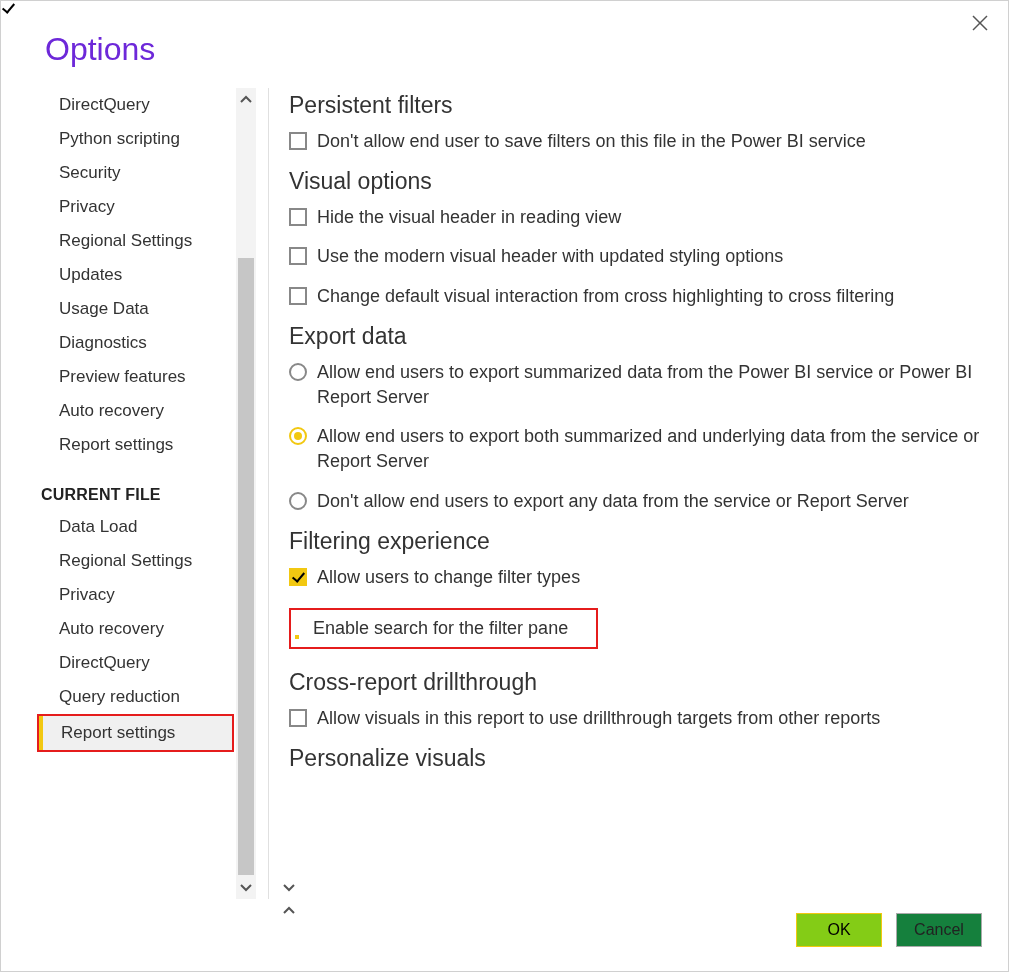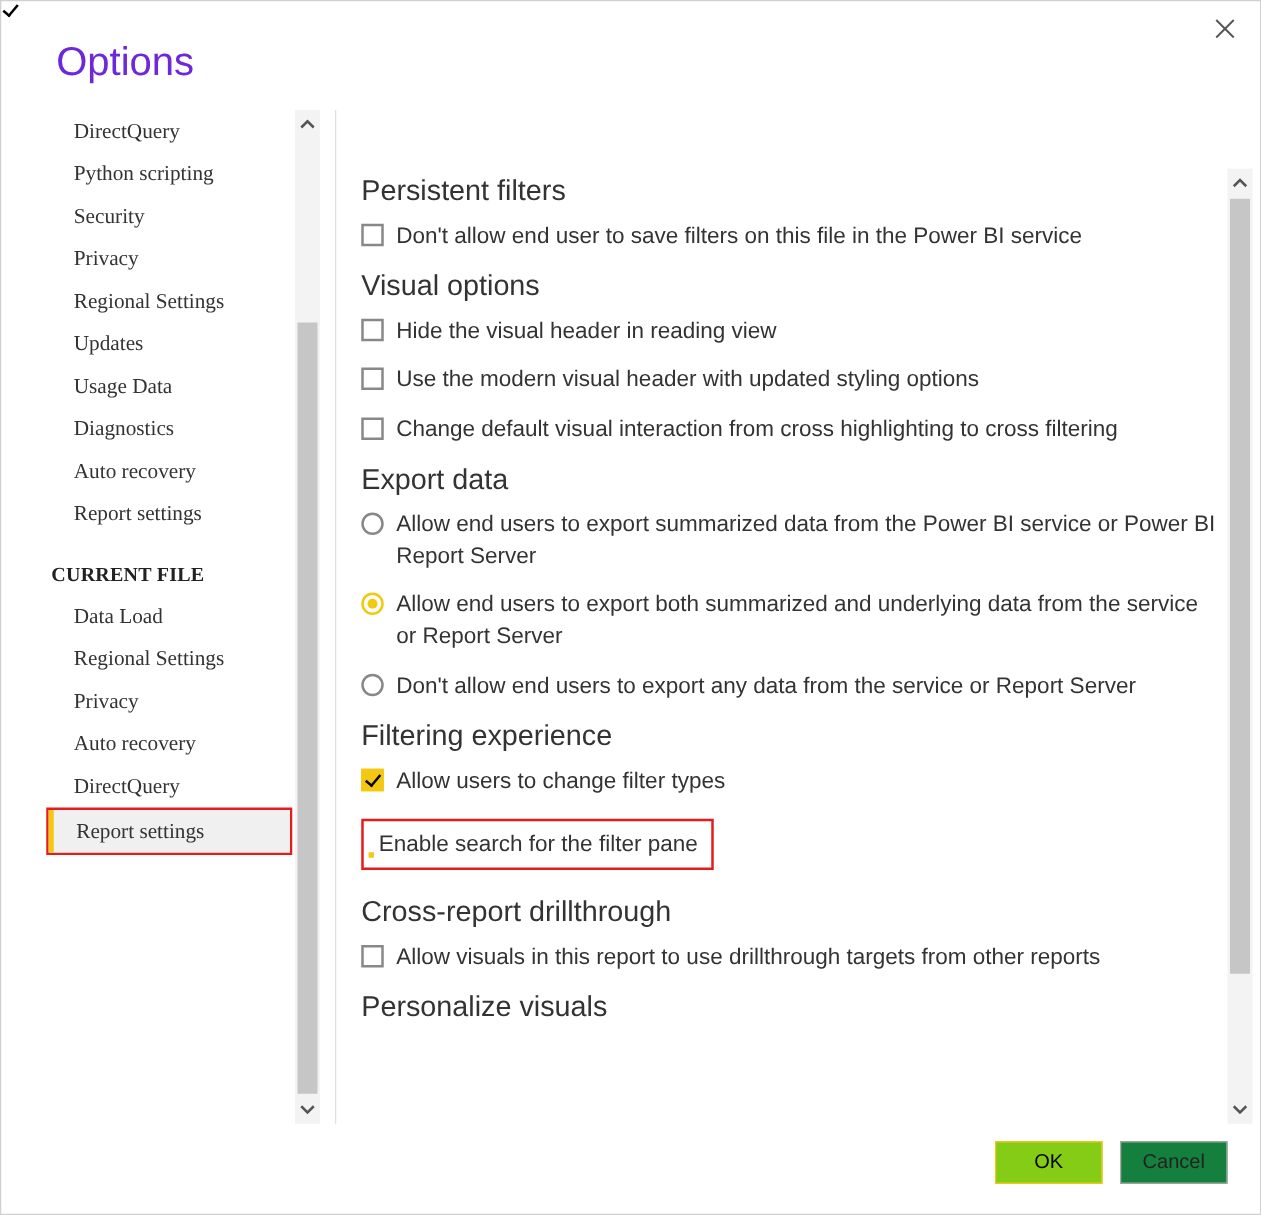--- a/index.html
+++ b/index.html
@@ -44,7 +44,6 @@
     position: relative;
     display: flex;
     flex-direction: row;
-    font-family: Liberation Serif, serif;
   }
   .sidebar {
     flex: 1;

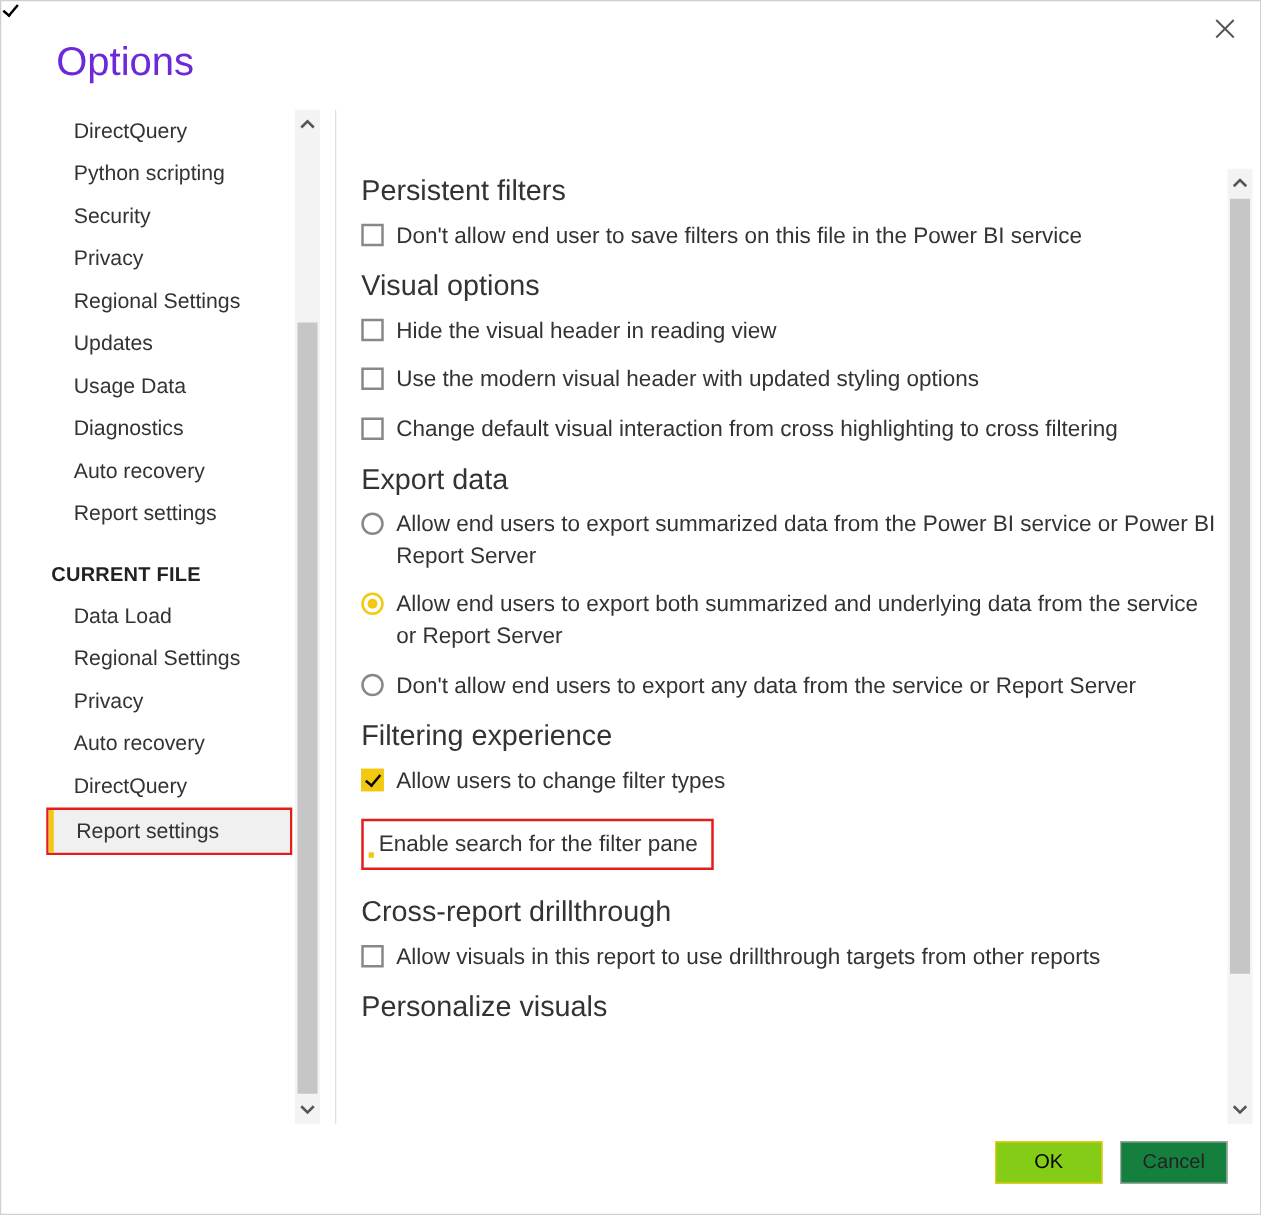--- a/index.html
+++ b/index.html
@@ -101,8 +101,8 @@
   .content-wrap {
     flex: 1;
     display: flex;
+    flex-direction: column;
     min-width: 0;
-    margin-top: 47px;
   }
   .content {
     flex: 1;

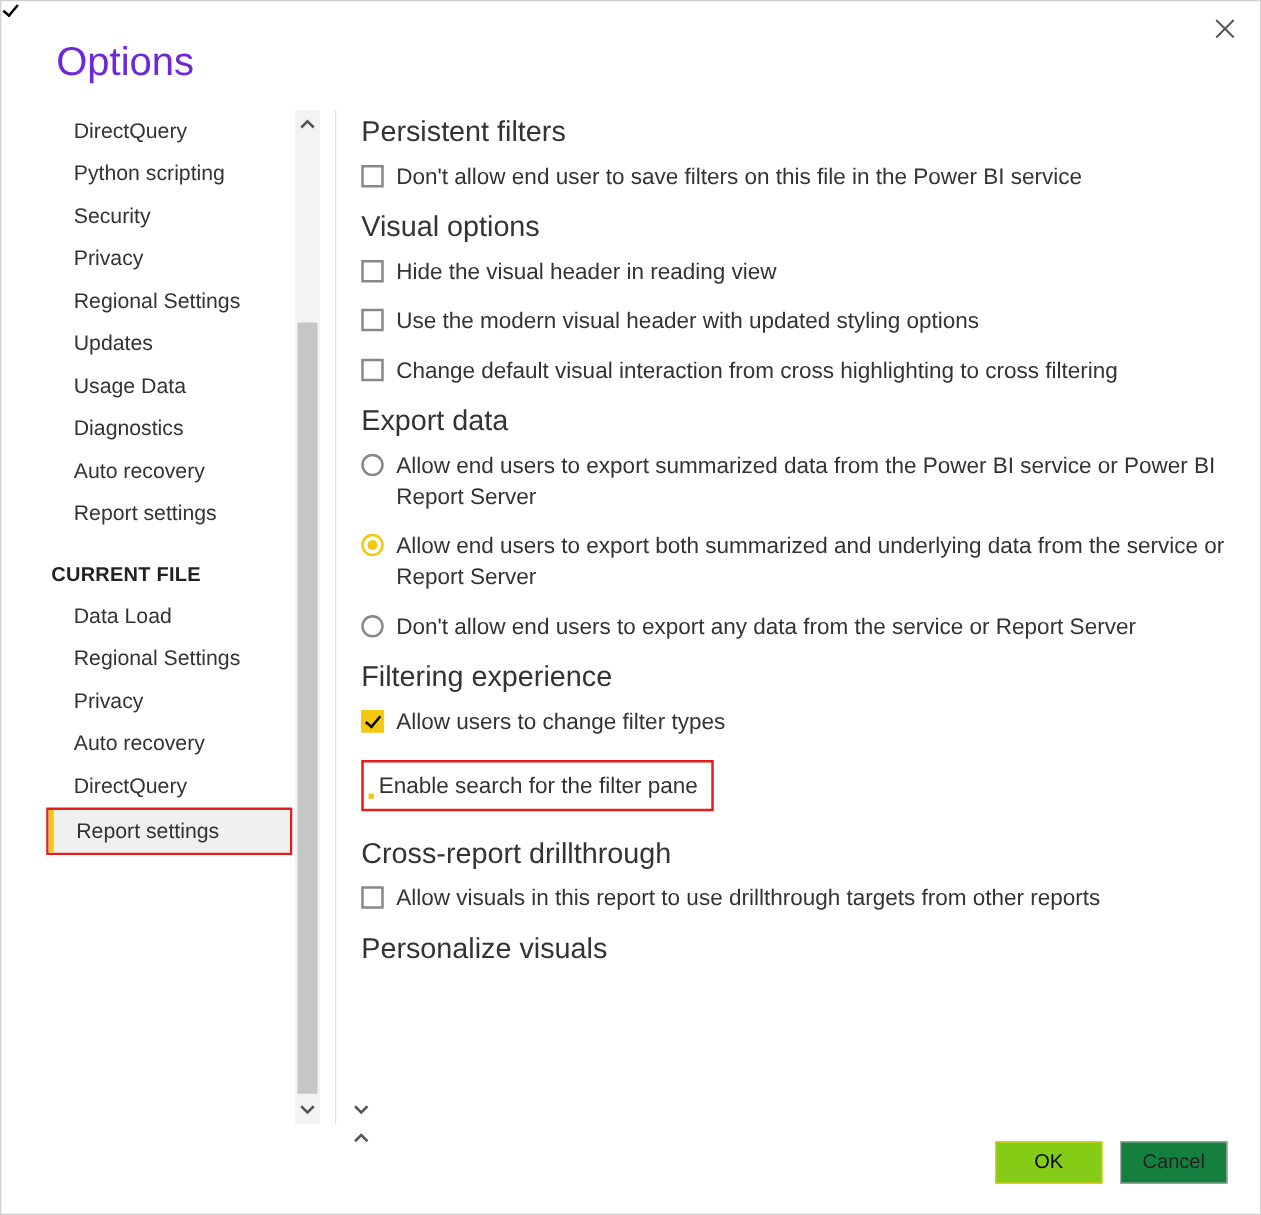--- a/index.html
+++ b/index.html
@@ -232,6 +232,7 @@
         <div class="nav-item">Updates</div>
         <div class="nav-item">Usage Data</div>
         <div class="nav-item">Diagnostics</div>
+        <div class="nav-item">Preview features</div>
         <div class="nav-item">Auto recovery</div>
         <div class="nav-item">Report settings</div>
 

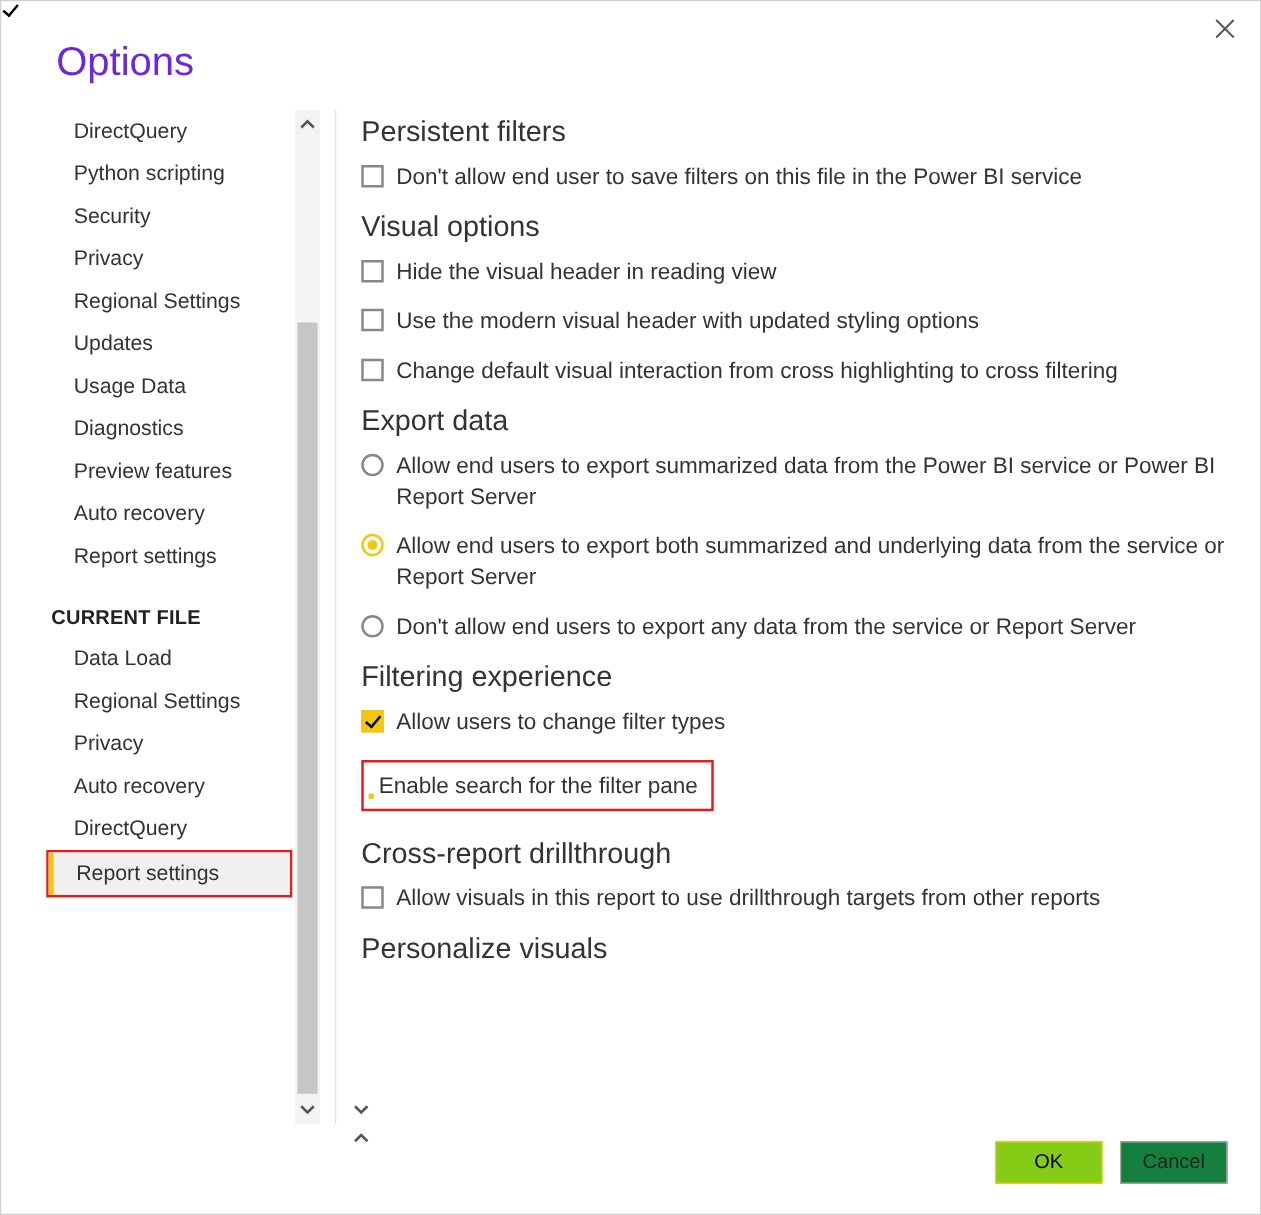--- a/index.html
+++ b/index.html
@@ -178,10 +178,10 @@
   .hl-inline {
     display: inline-flex;
     border: 2px solid #e51c1c;
-    padding: 8px 11px 8px 4px;
+    padding: 8px 28px 8px 4px;
     margin: 4px 0 10px 0;
     align-items: flex-end;
-    gap: 4px;
+    gap: 14px;
   }
   .footer {
     padding: 14px 26px 24px 0;

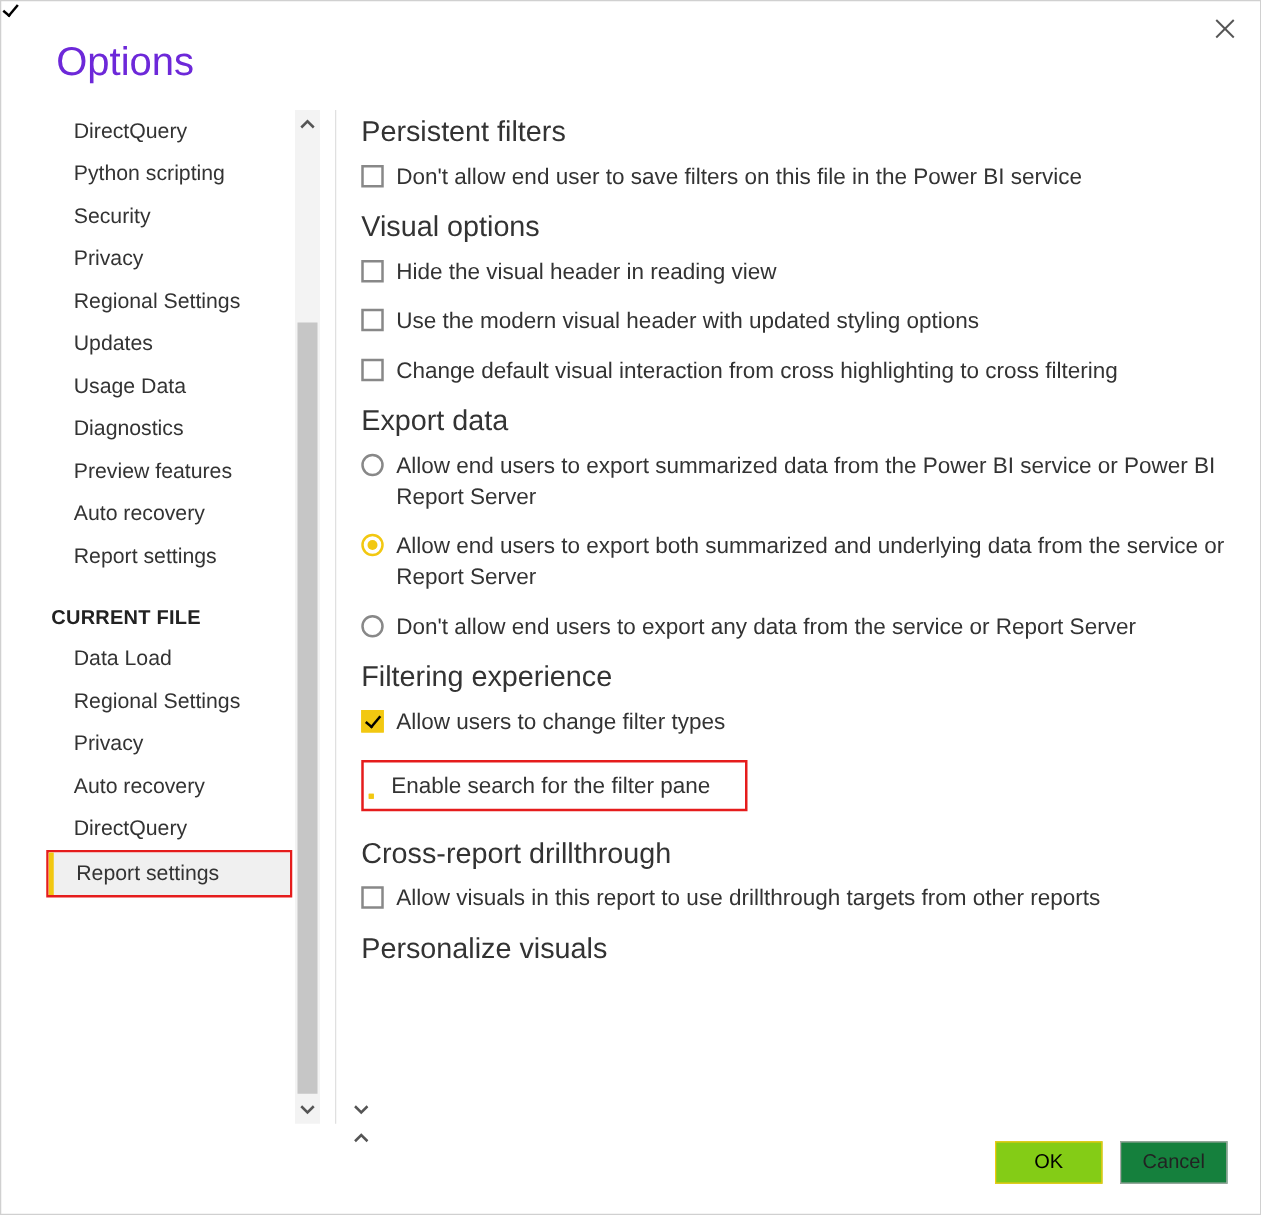--- a/index.html
+++ b/index.html
@@ -243,6 +243,7 @@
         <div class="nav-item">Privacy</div>
         <div class="nav-item">Auto recovery</div>
         <div class="nav-item">DirectQuery</div>
+        <div class="nav-item">Query reduction</div>
         <div class="highlight-box">
           <div class="nav-item selected">Report settings</div>
         </div>

